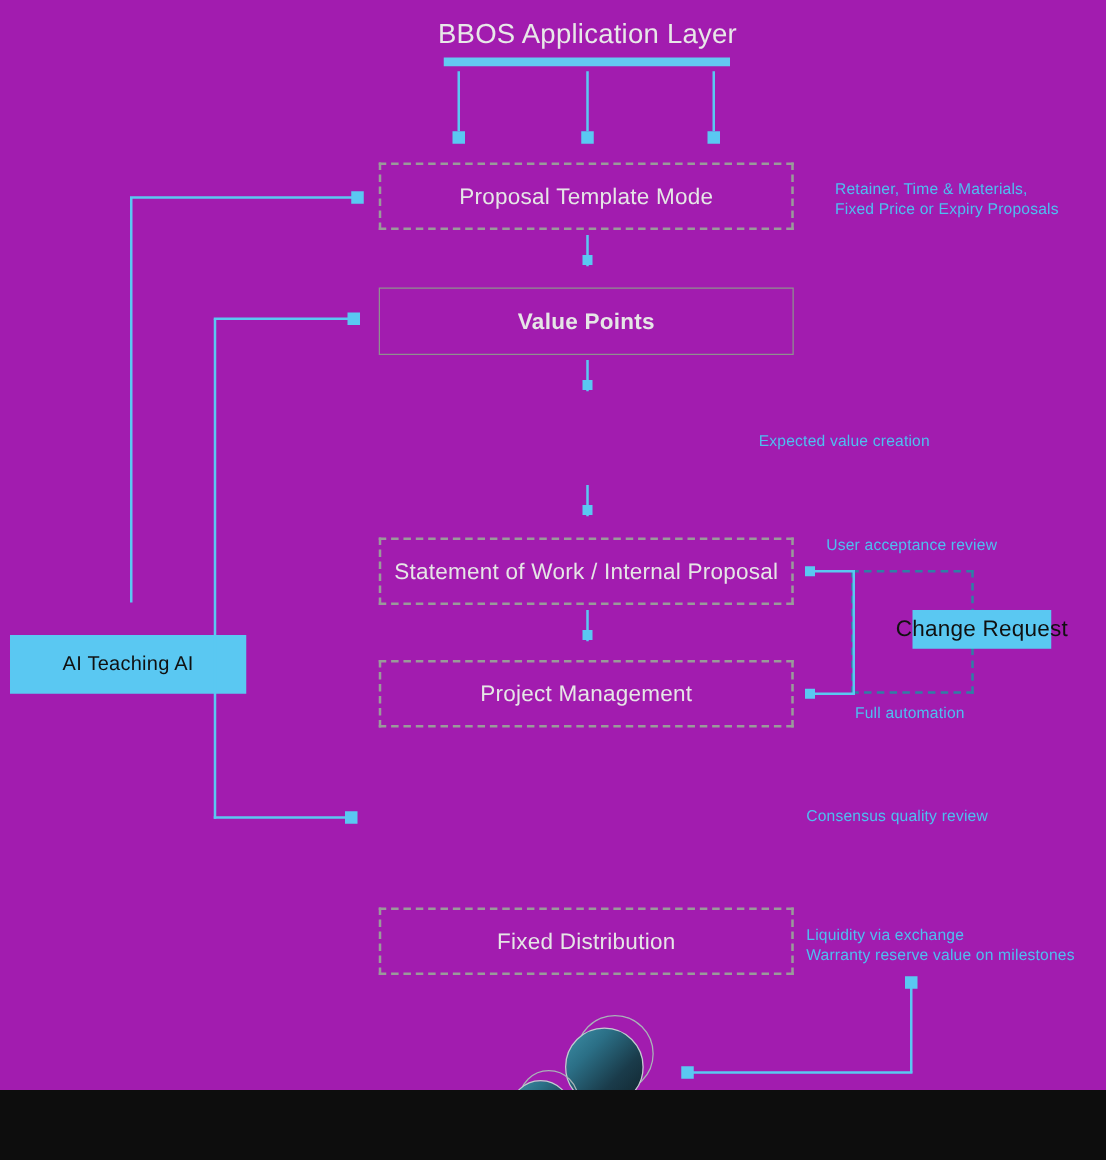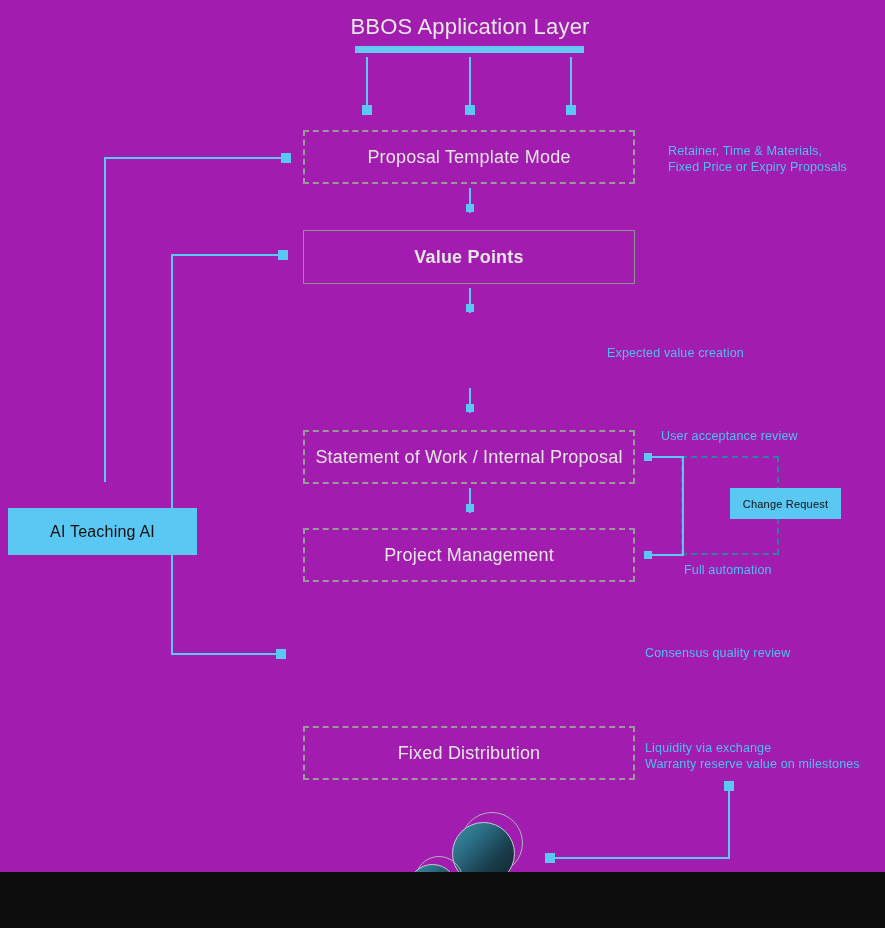--- a/index.html
+++ b/index.html
@@ -80,7 +80,7 @@
     display: flex;
     align-items: center;
     justify-content: center;
-    font-size: 11px;
+    font-size: 18px;
     letter-spacing: 0.2px;
     white-space: nowrap;
   }

